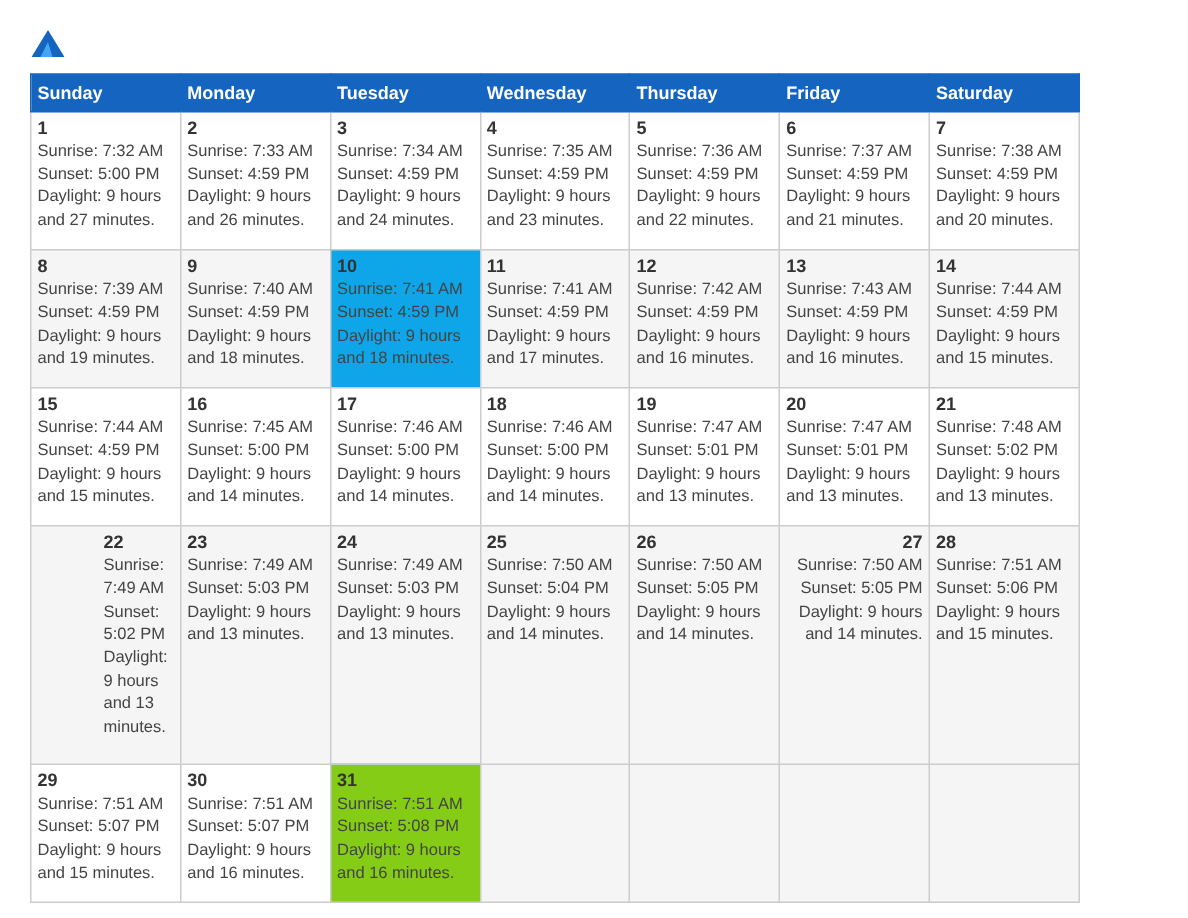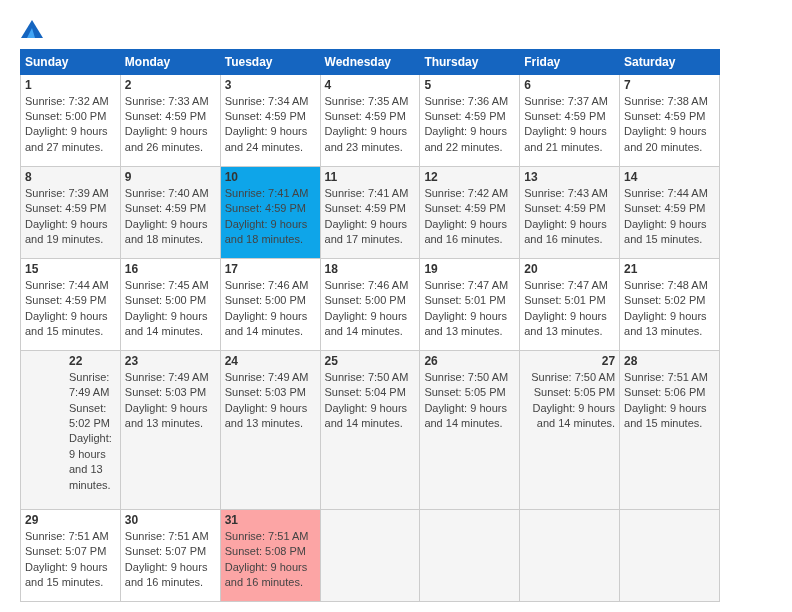--- a/index.html
+++ b/index.html
@@ -374,7 +374,7 @@
           Daylight: 9 hours and 16 minutes.
         </div>
       </td>
-          <td style="background: #fca5a5;">
+          <td style="background: #84cc16;">
         <span class="day-number">31</span>
         <div class="day-info">
           Sunrise: 7:51 AM<br>

